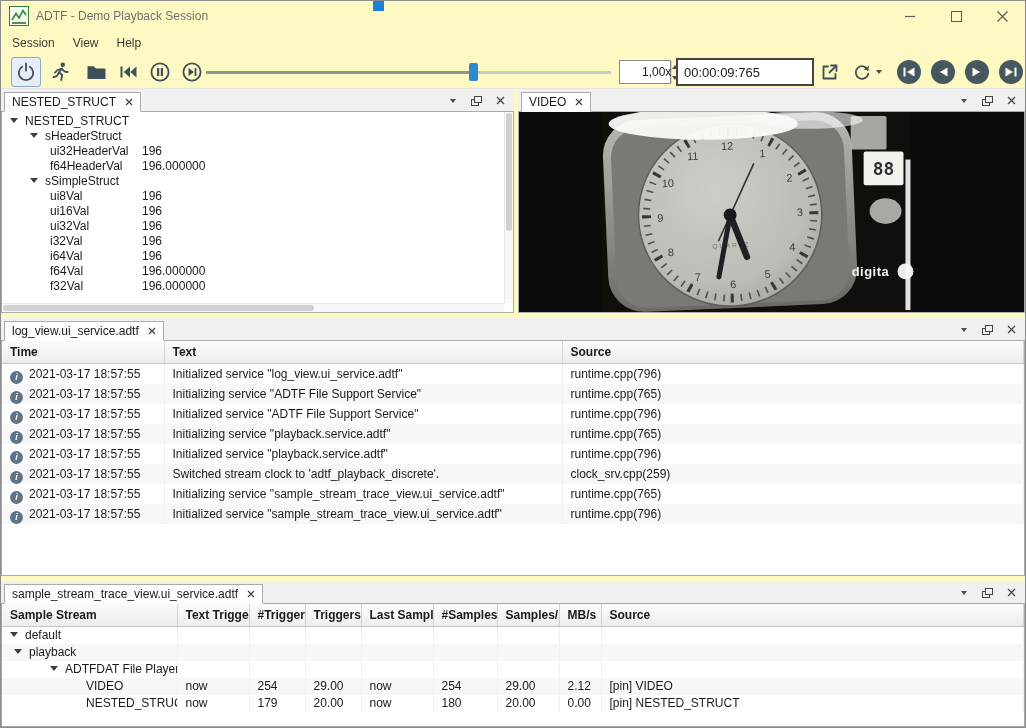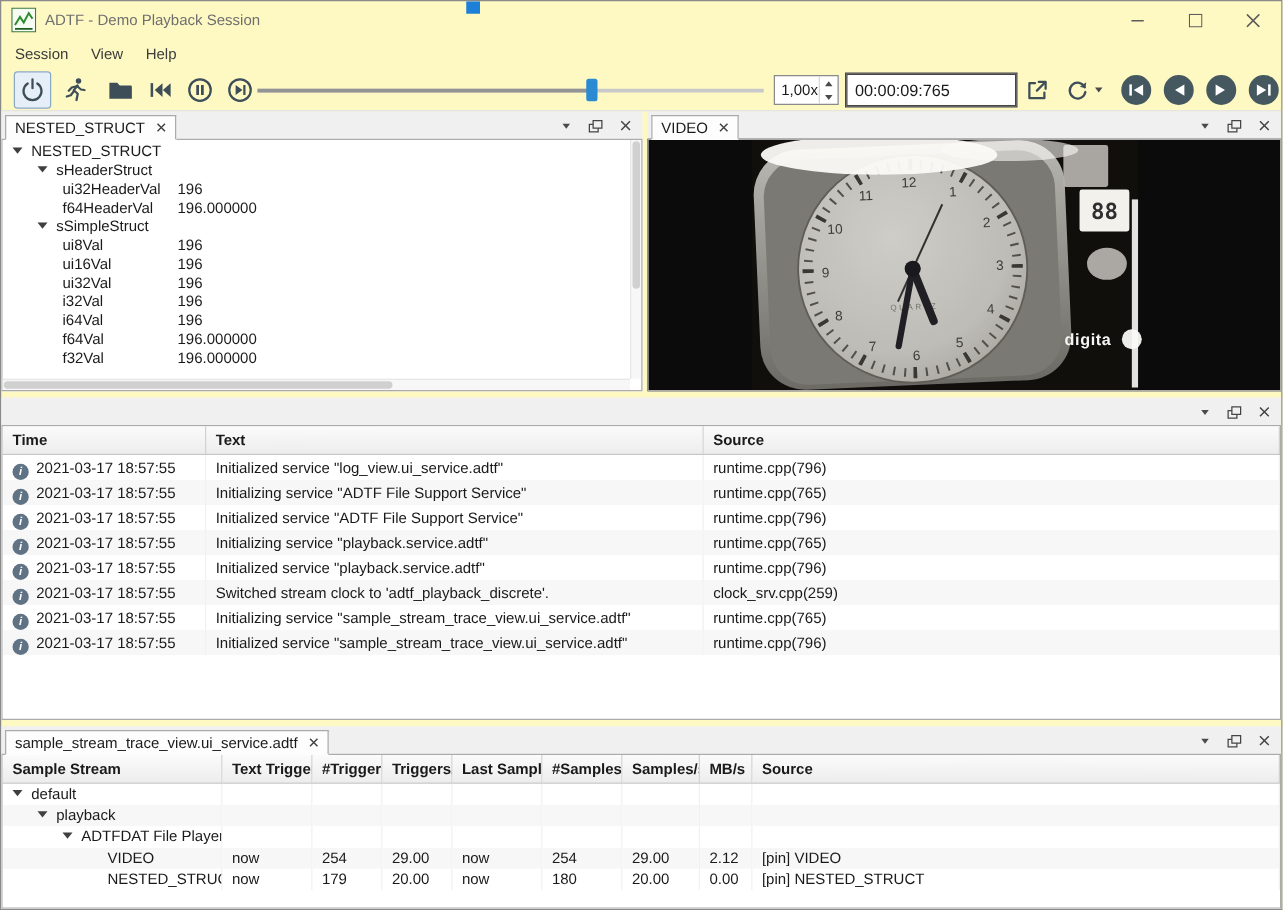--- a/index.html
+++ b/index.html
@@ -30,7 +30,7 @@
   .slider .track-filled { position:absolute; left:0; top:8px; height:3px; width:66%; background:#949494; }
   .slider .handle { position:absolute; left:calc(66% - 4px); top:0; width:9px; height:18px; background:#2a8bd2; border-radius:2px; }
   .spin { position:absolute; left:618px; top:5px; width:52px; height:24px; background:#fff; border:1px solid #8a8a8a; display:flex; }
-  .spin .val { flex:1; display:flex; align-items:center; padding-left:5px; }
+  .spin .val { flex:1; display:flex; align-items:center; padding-left:22px; }
   .spin .arrows { width:15px; border-left:1px solid #d6d6d6; display:flex; flex-direction:column; }
   .spin .arrows > div { flex:1; display:flex; align-items:center; justify-content:center; }
   .caret-up { width:0; height:0; border-left:3.5px solid transparent; border-right:3.5px solid transparent; border-bottom:4px solid #4a4a4a; }

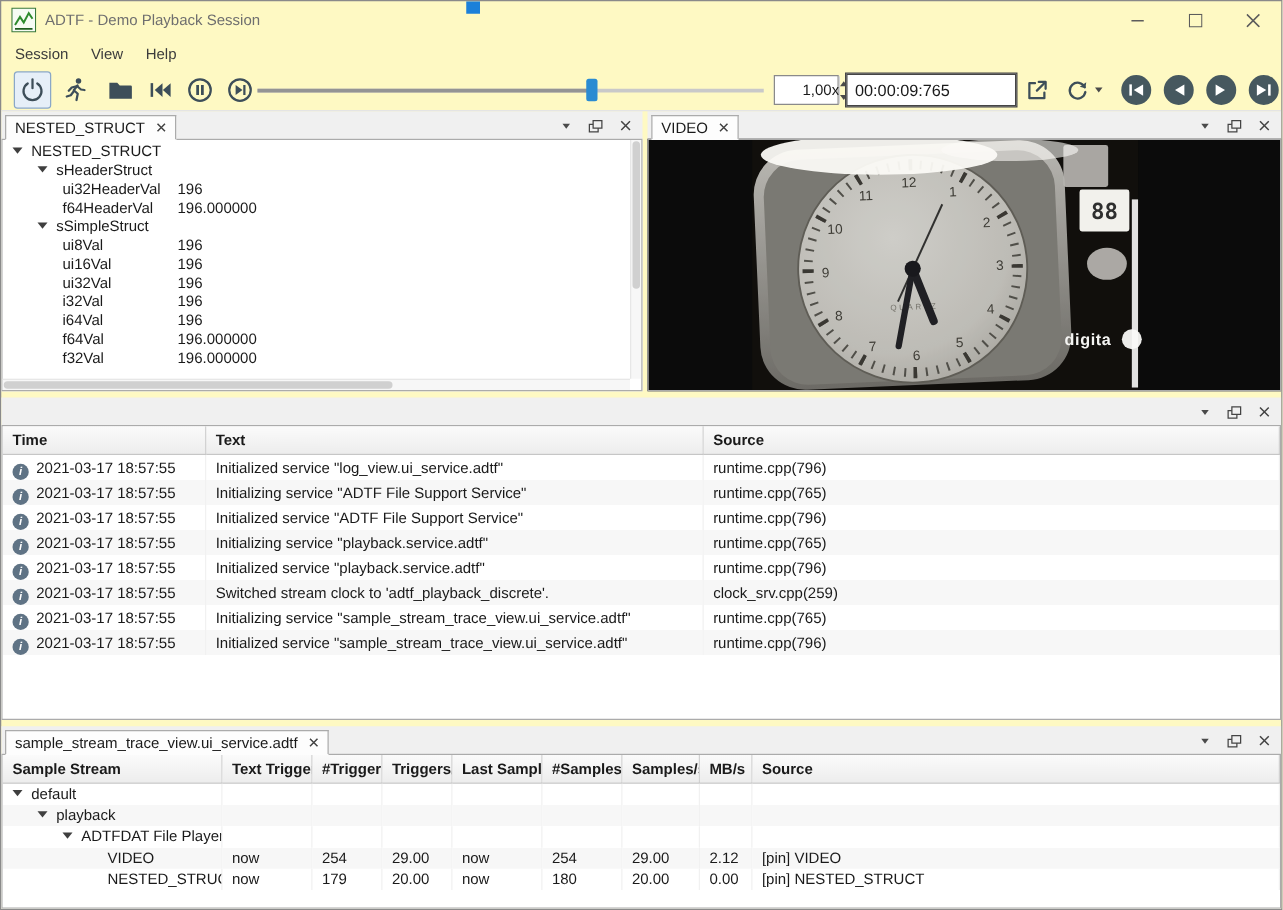--- a/index.html
+++ b/index.html
@@ -381,6 +381,14 @@
 
   <div class="dock dock-log">
     <div class="dock-header">
+      <div class="tab">
+        <span>log_view.ui_service.adtf</span>
+        <span class="xwrap">
+          <svg width="8" height="8">
+              <path d="M1 1 L7 7 M7 1 L1 7" stroke="#444" stroke-width="1.2"></path>
+            </svg>
+        </span>
+      </div>
       <div class="dock-controls">
         <div class="dock-btn">
             <span class="caret-down"></span>

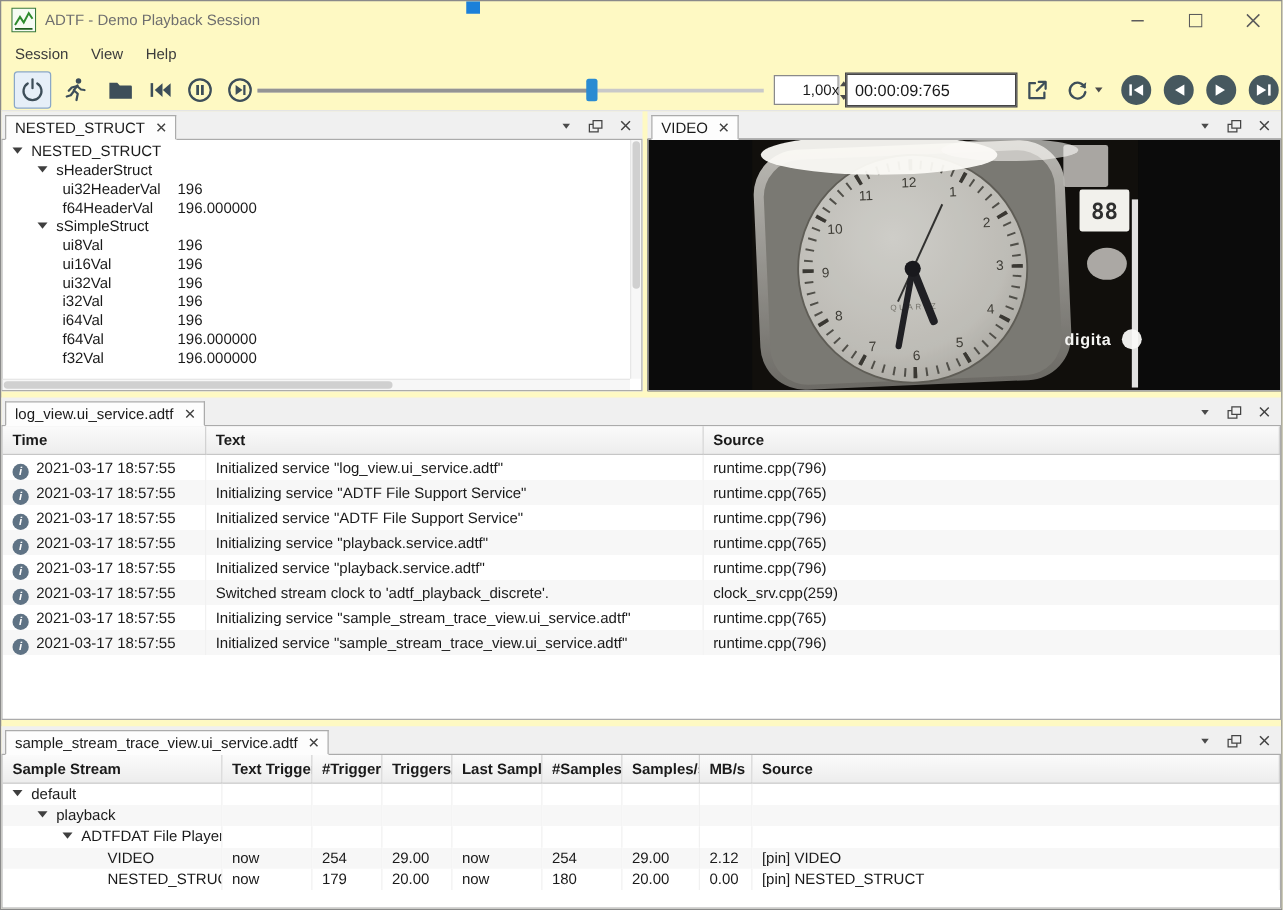--- a/index.html
+++ b/index.html
@@ -90,7 +90,7 @@
               margin-right:6px; vertical-align:-2px; text-align:center; }
   .infoicon::after { content:"i"; color:#fff; font-size:9px; font-weight:bold; font-style:italic; line-height:13px; display:block; }
   .streamcell .exp { vertical-align:2px; }
-  td.lvl0 { padding-left:8px; } td.lvl1 { padding-left:28px; } td.lvl2 { padding-left:48px; } td.lvl3 { padding-left:84px; }
+  td.lvl0 { padding-left:8px; } td.lvl1 { padding-left:12px; } td.lvl2 { padding-left:48px; } td.lvl3 { padding-left:84px; }
 
   .icon-stroke { stroke:#3d4e59; stroke-width:1.8; fill:none; stroke-linecap:round; stroke-linejoin:round; }
   .icon-fill { fill:#3d4e59; stroke:none; }

